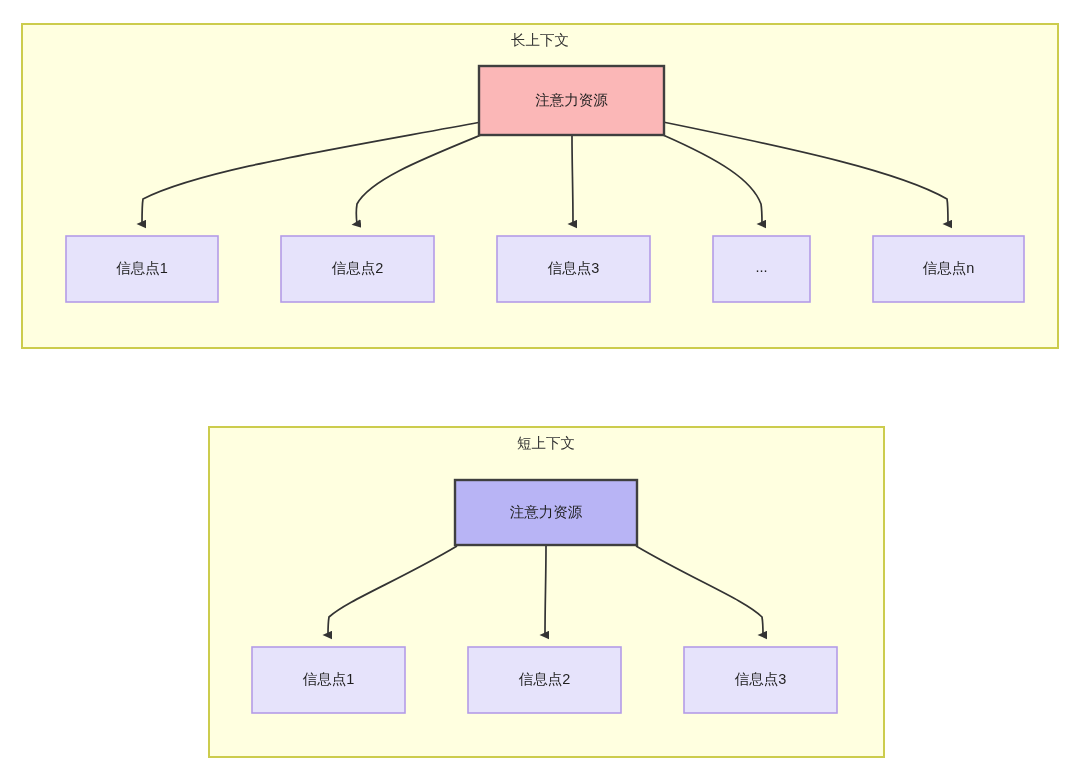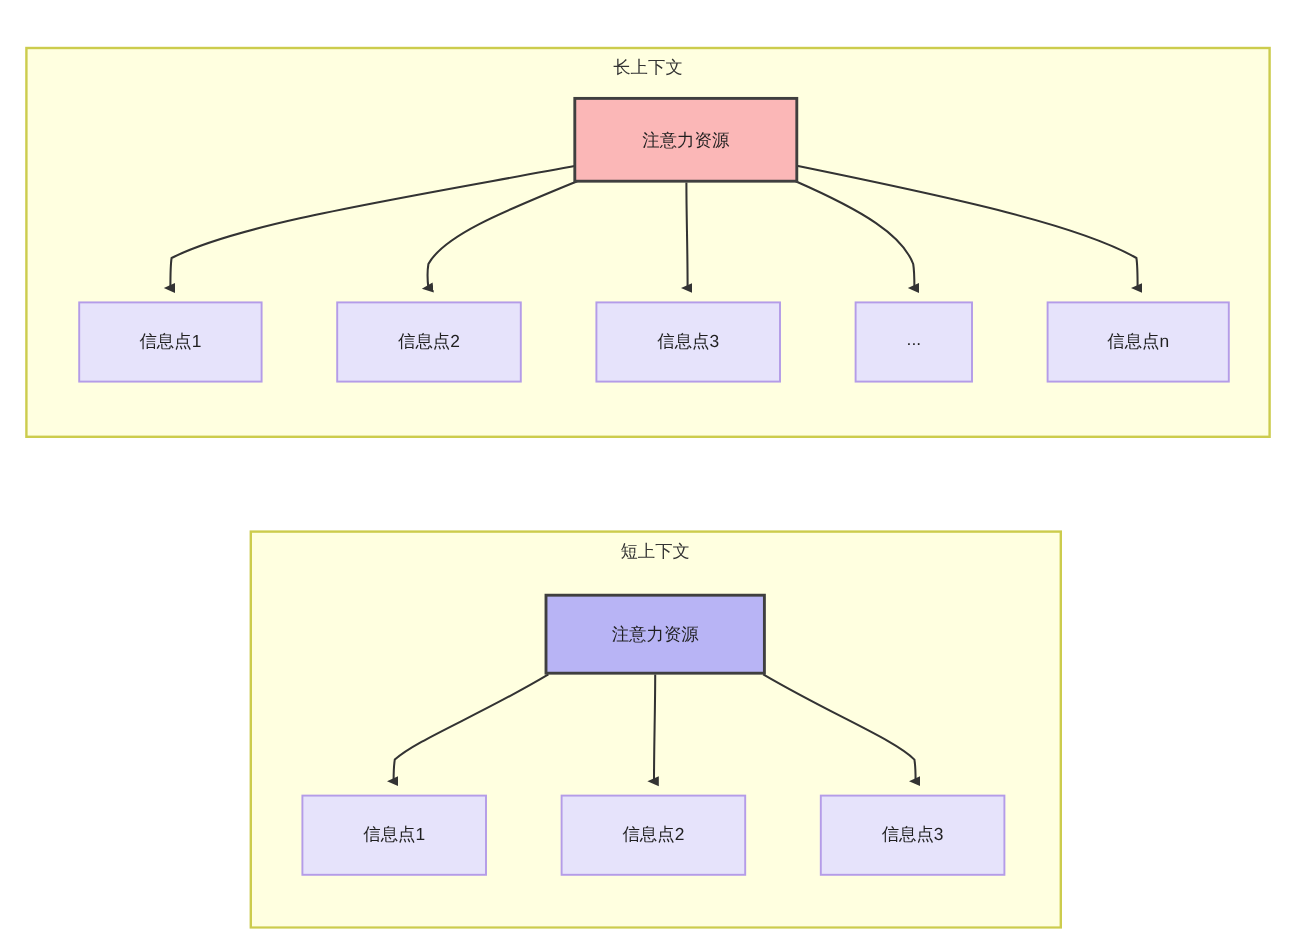--- a/index.html
+++ b/index.html
@@ -17,7 +17,7 @@
   #stage {
     position: absolute;
     left: 0;
-    top: 16px;
+    top: 0;
     width: 1080px;
     height: 654px;
   }

